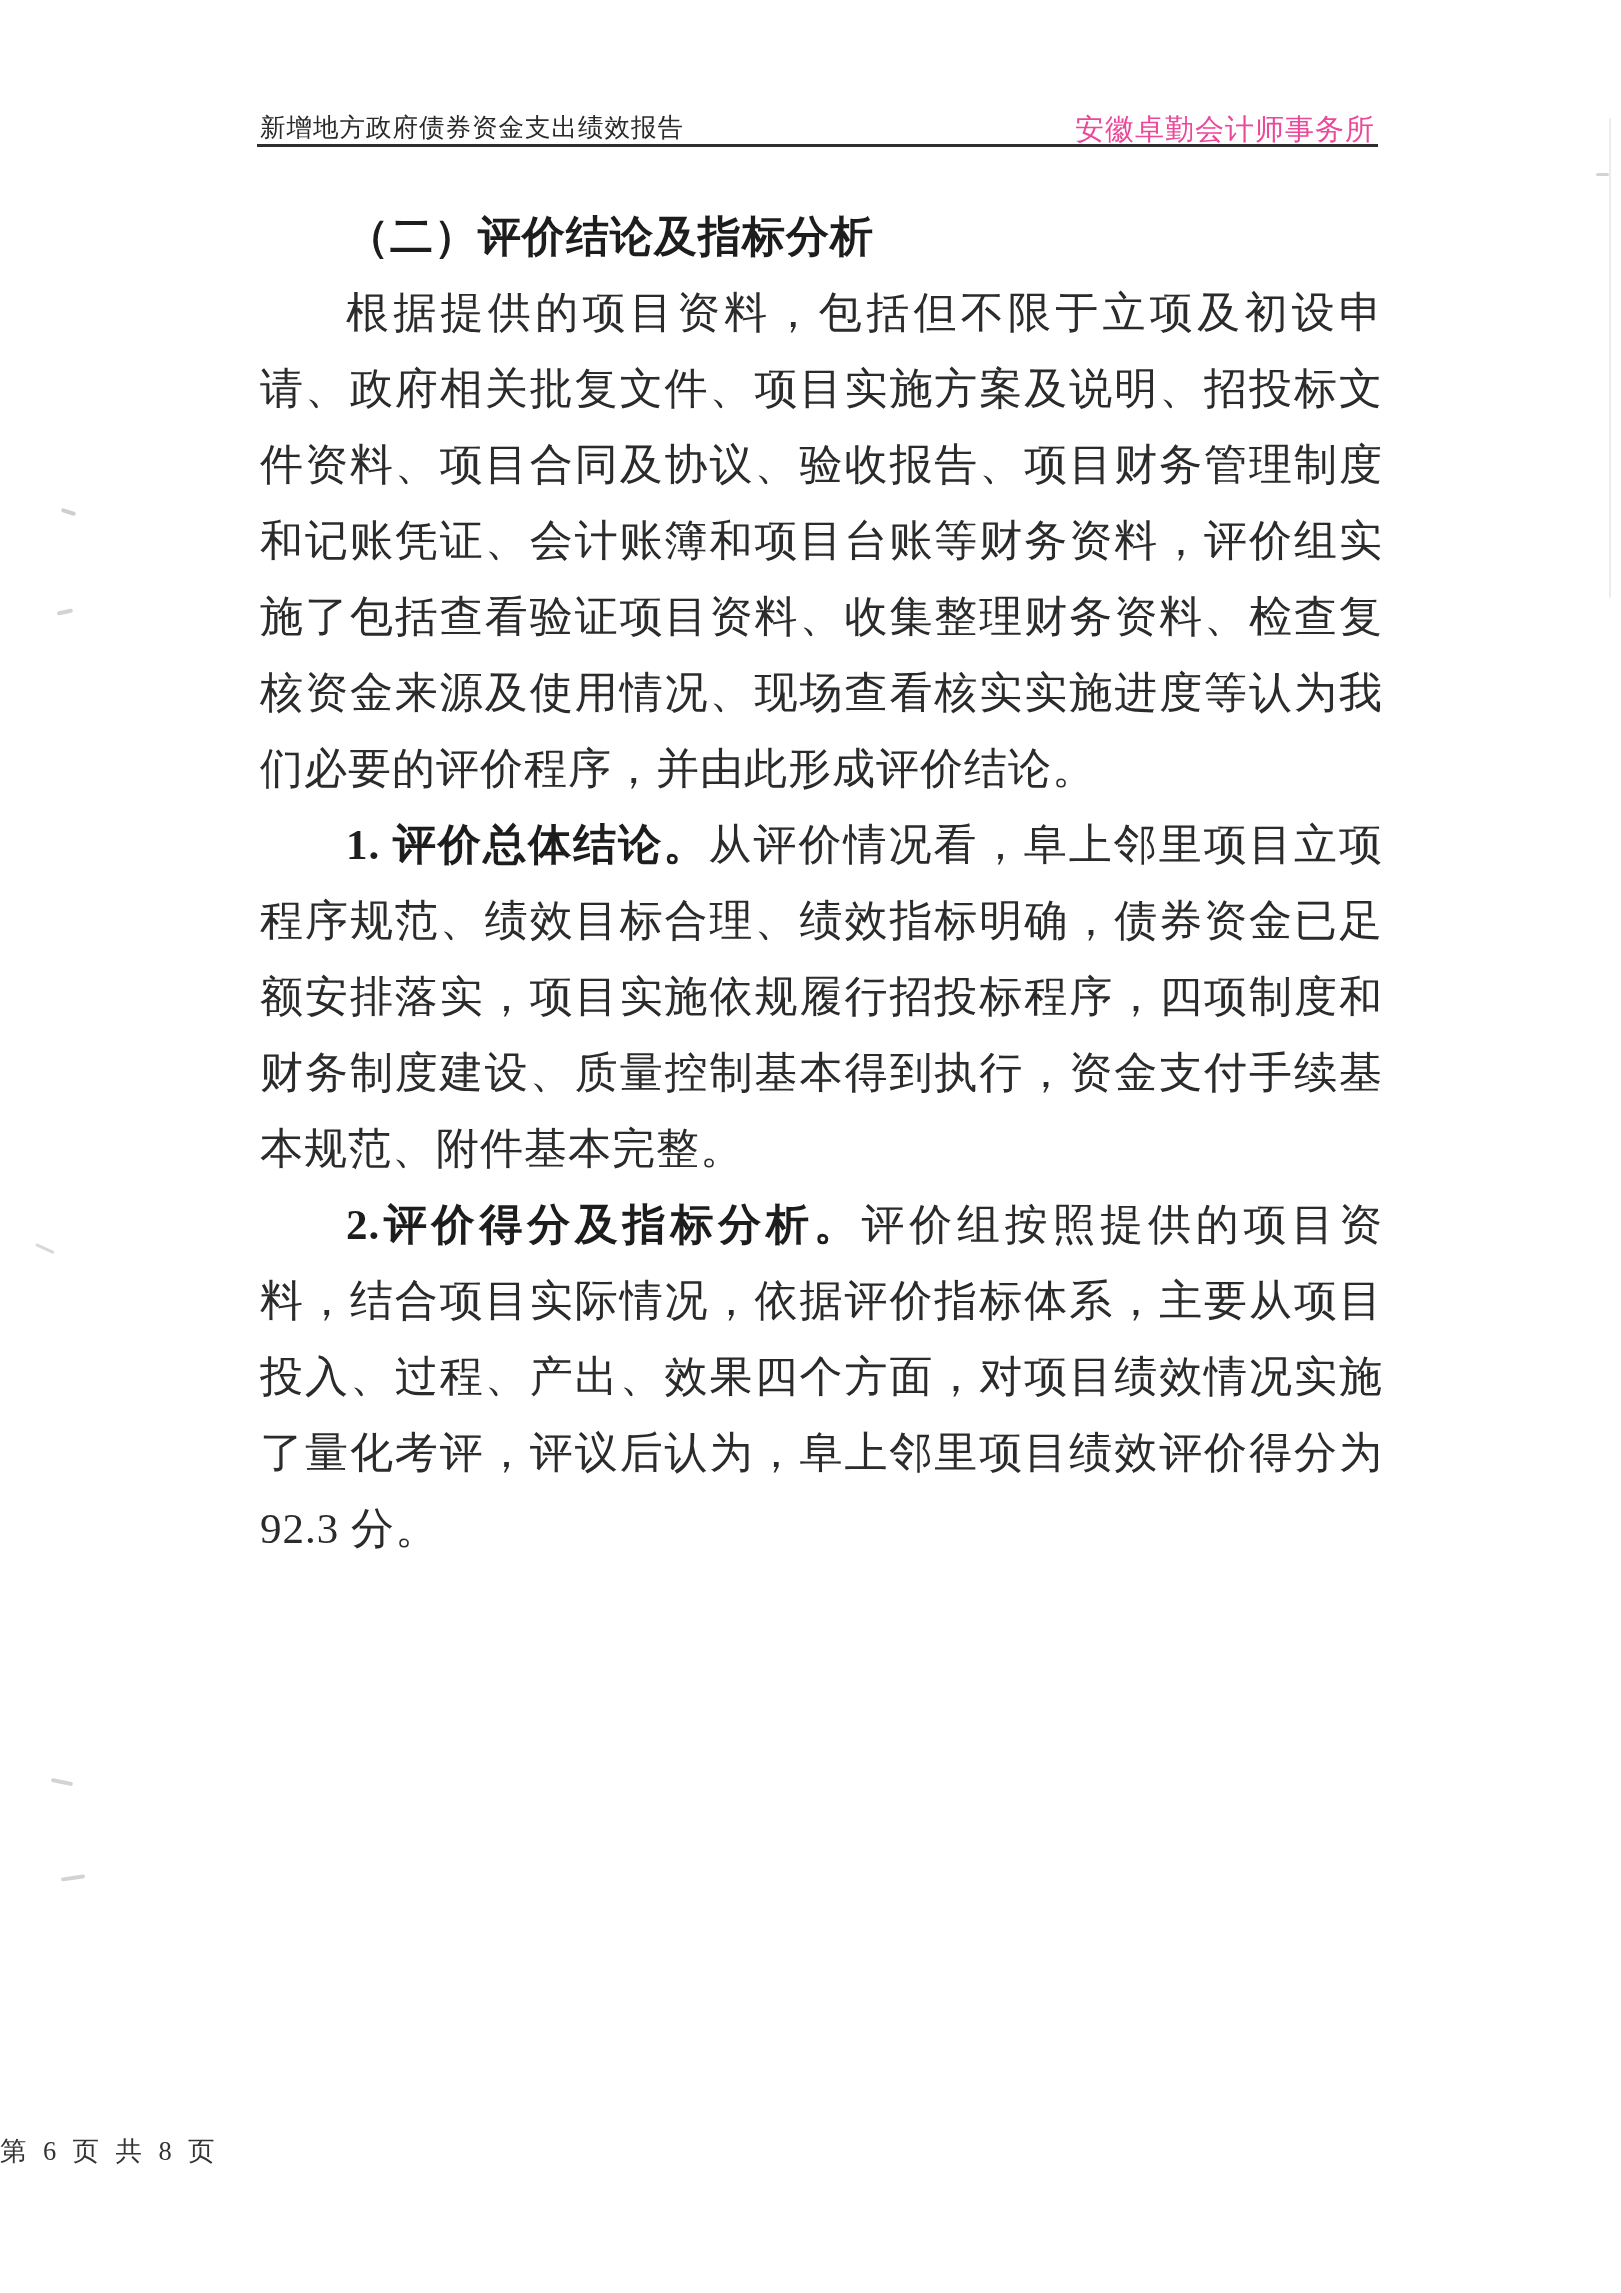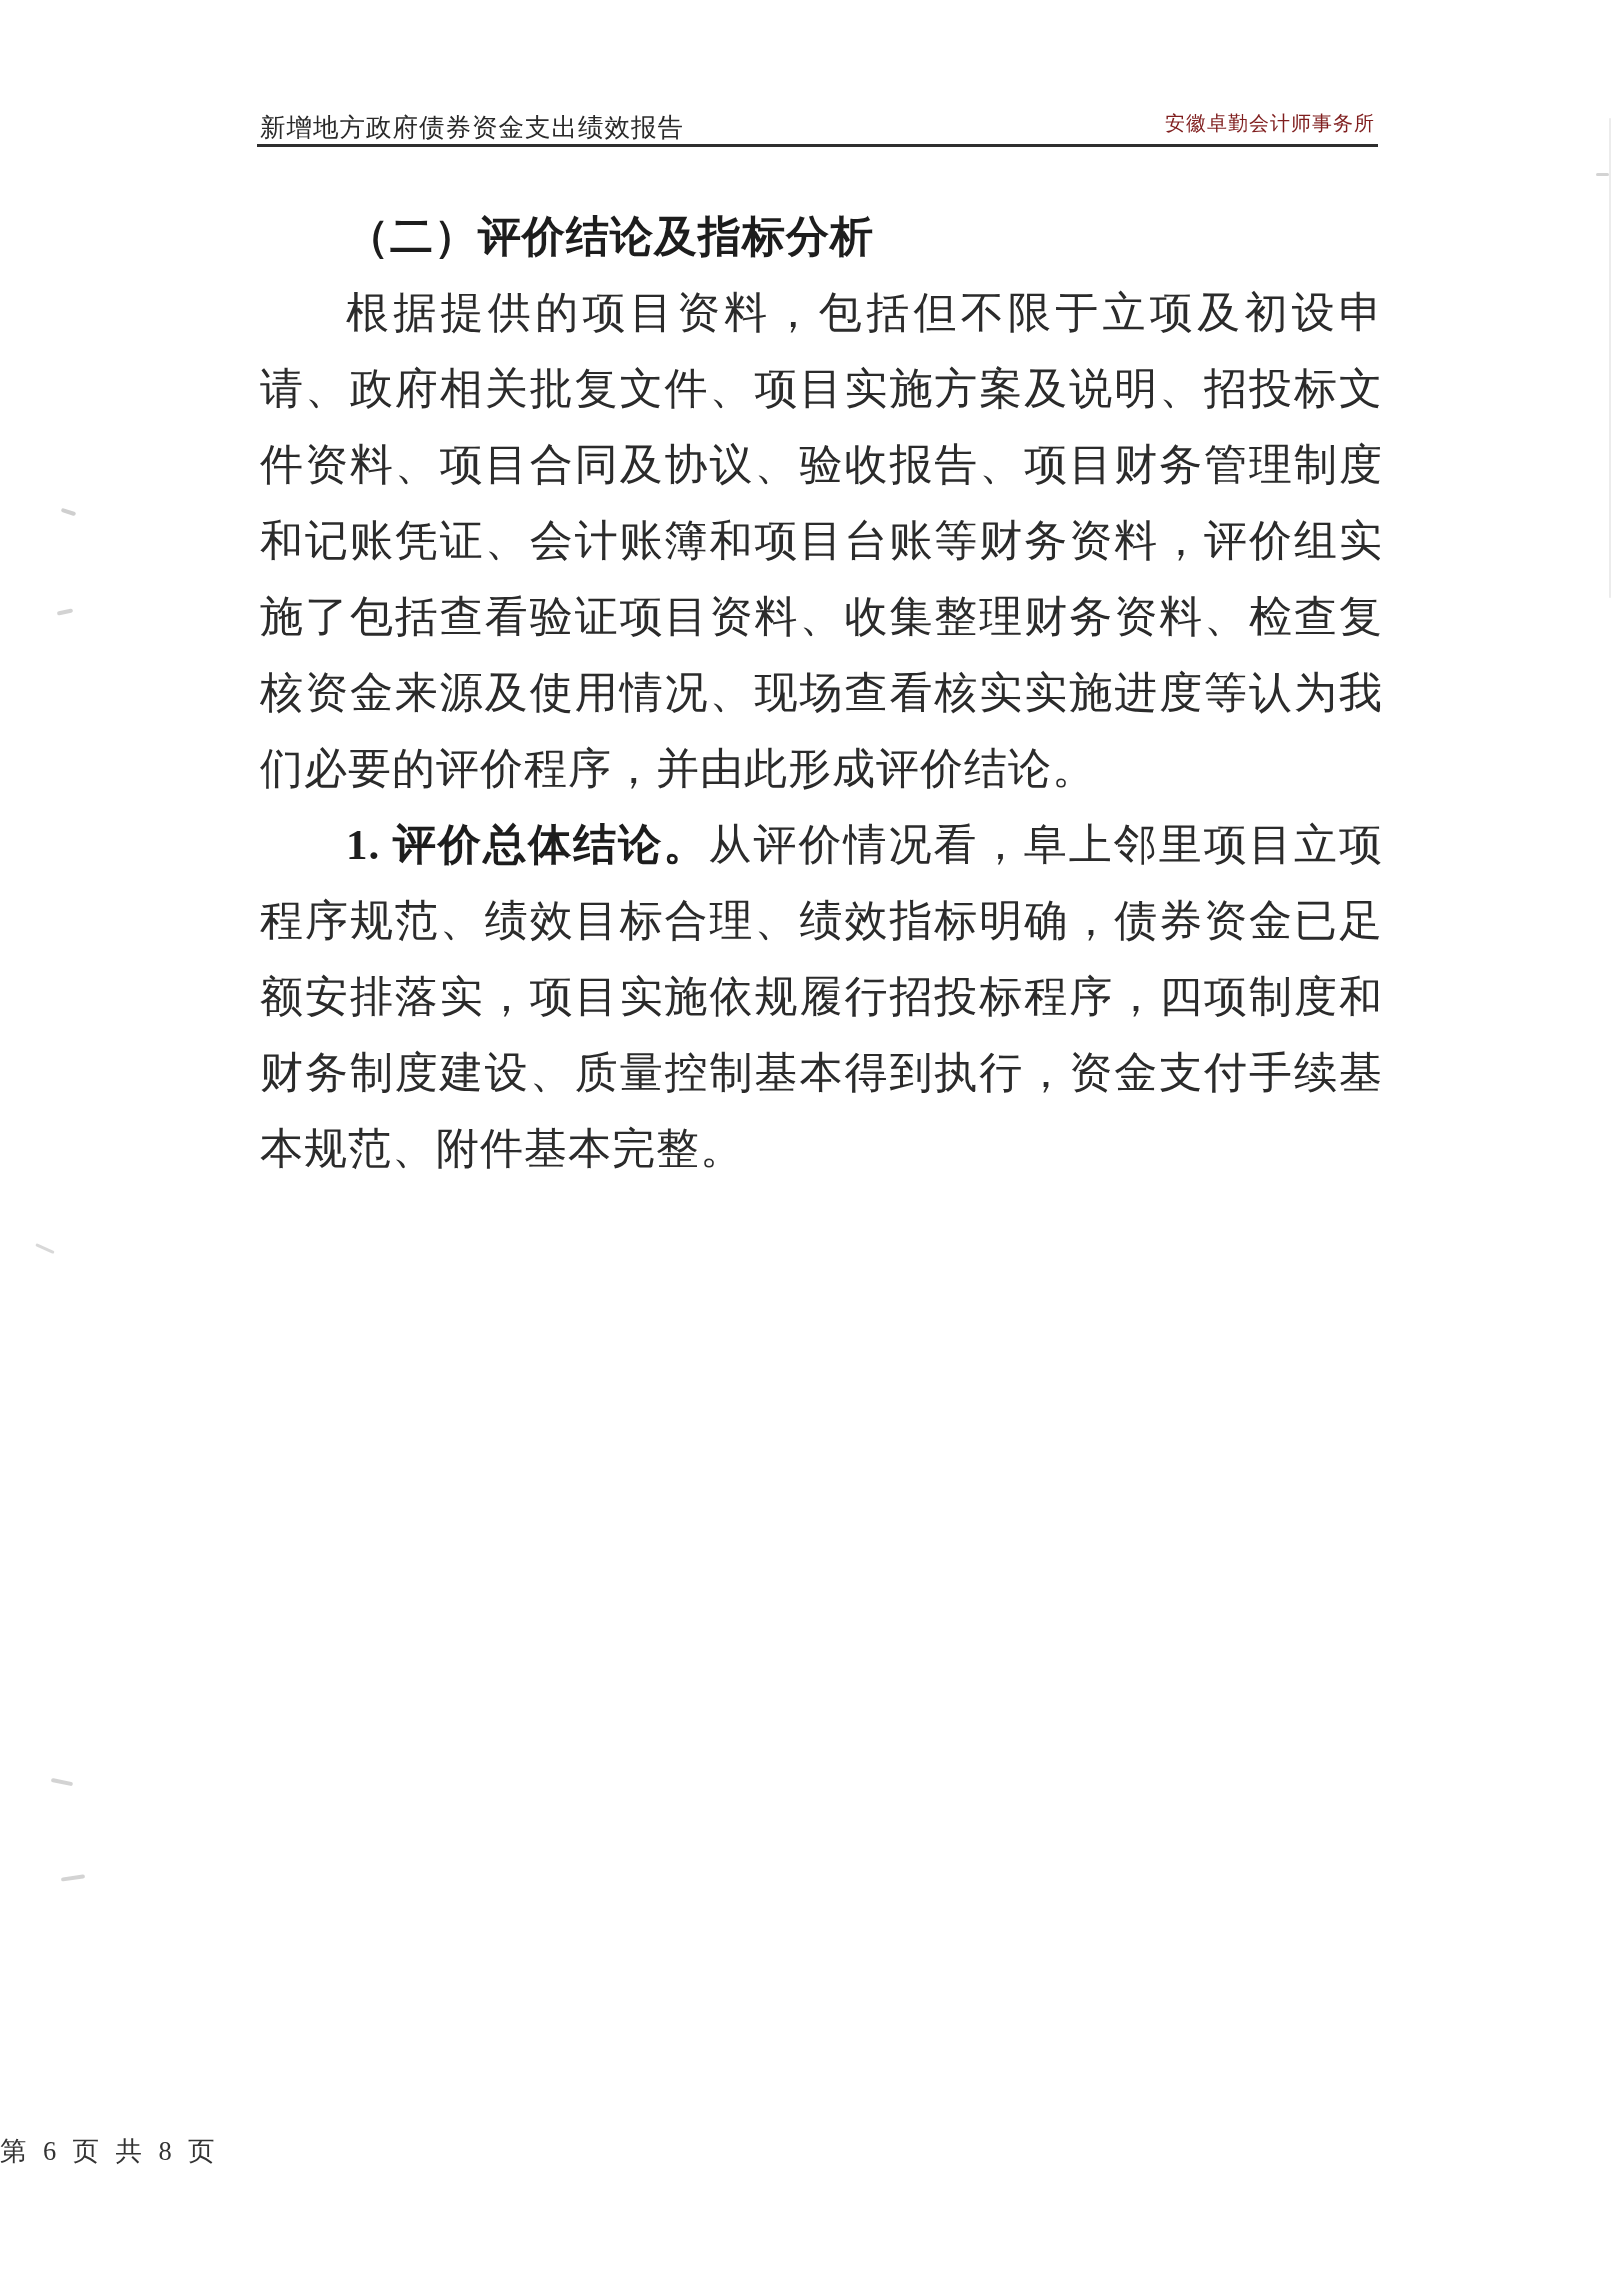--- a/index.html
+++ b/index.html
@@ -32,9 +32,9 @@
     position: absolute;
     right: 246px;
     top: 110px;
-    font-size: 20px;
+    font-size: 29px;
     letter-spacing: 1px;
-    color: #7f1d1d;
+    color: #ec4899;
     white-space: nowrap;
   }
   .header-rule {

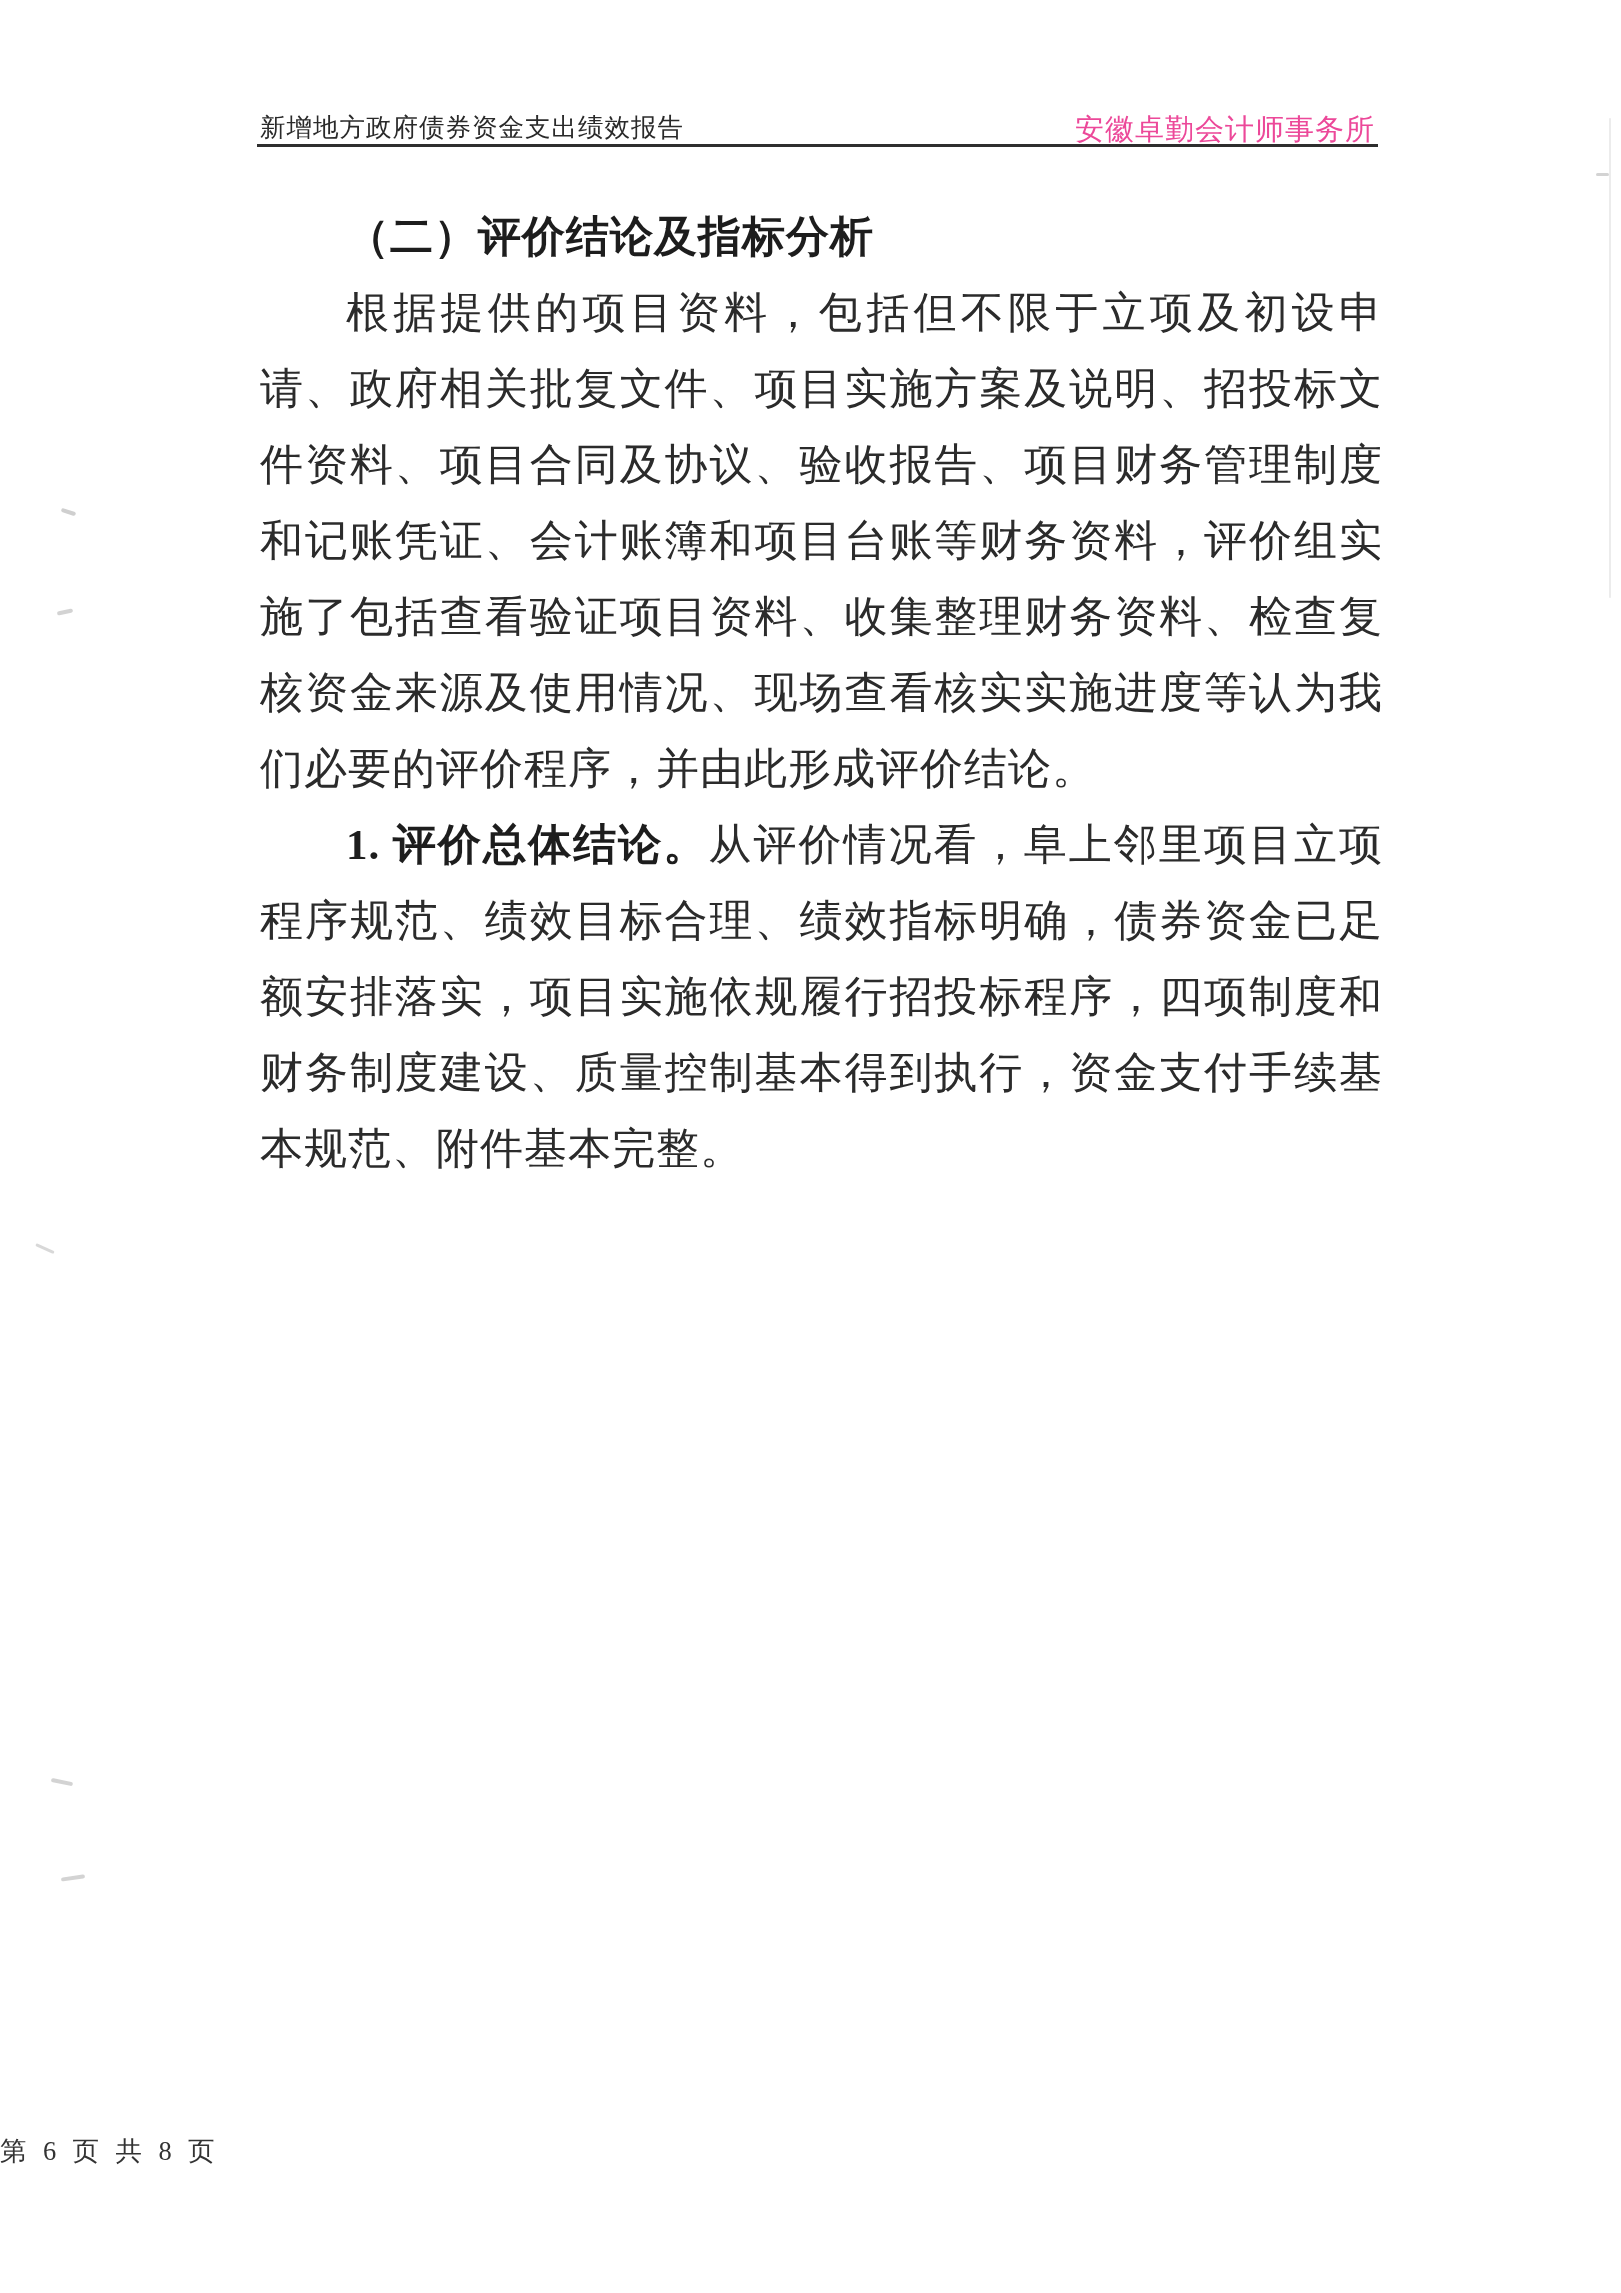--- a/index.html
+++ b/index.html
@@ -108,6 +108,7 @@
       <p class="para"><span class="bold">（二）评价结论及指标分析</span></p>
       <p class="para"><span>根据提供的项目资料，包括但不限于立项及初设申请、政府相关批复文件、项目实施方案及说明、招投标文件资料、项目合同及协议、验收报告、项目财务管理制度和记账凭证、会计账簿和项目台账等财务资料，评价组实施了包括查看验证项目资料、收集整理财务资料、检查复核资金来源及使用情况、现场查看核实实施进度等认为我们必要的评价程序，并由此形成评价结论。</span></p>
       <p class="para"><span class="bold">1. 评价总体结论。</span><span>从评价情况看，阜上邻里项目立项程序规范、绩效目标合理、绩效指标明确，债券资金已足额安排落实，项目实施依规履行招投标程序，四项制度和财务制度建设、质量控制基本得到执行，资金支付手续基本规范、附件基本完整。</span></p>
+      <p class="para"><span class="bold">2.评价得分及指标分析。</span><span>评价组按照提供的项目资料，结合项目实际情况，依据评价指标体系，主要从项目投入、过程、产出、效果四个方面，对项目绩效情况实施了量化考评，评议后认为，阜上邻里项目绩效评价得分为 92.3 分。</span></p>
     </div>
 
   <div class="footer">第 6 页 共 8 页</div>

